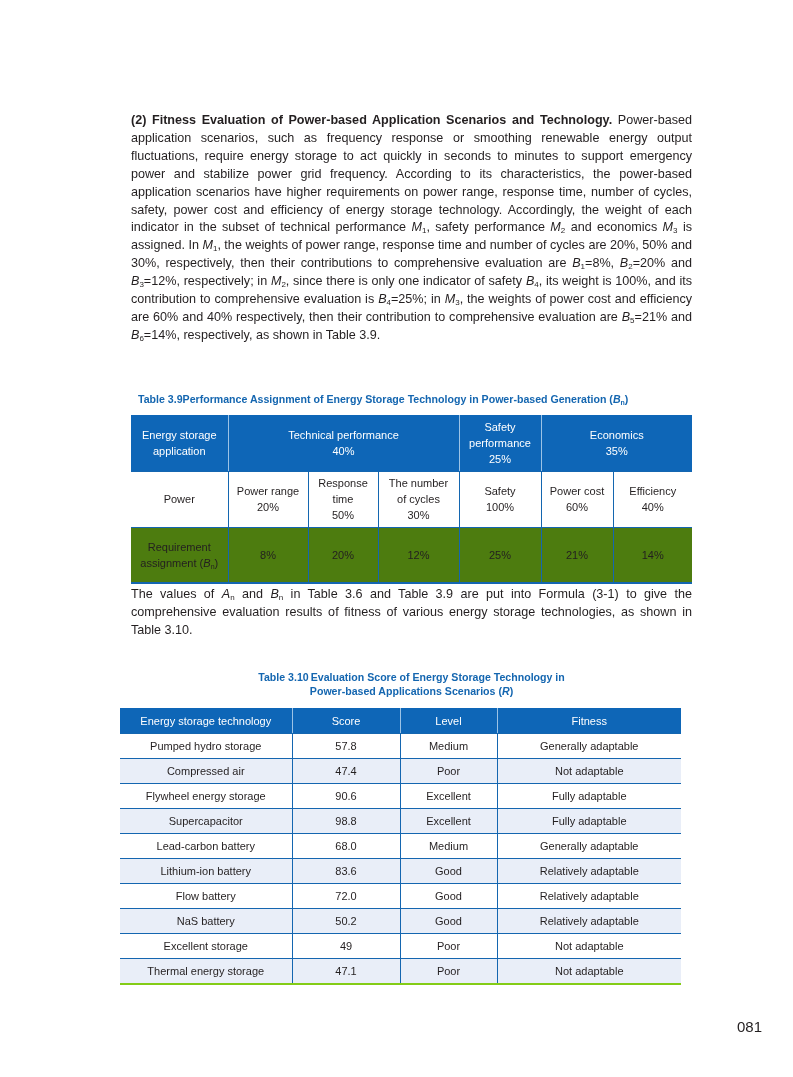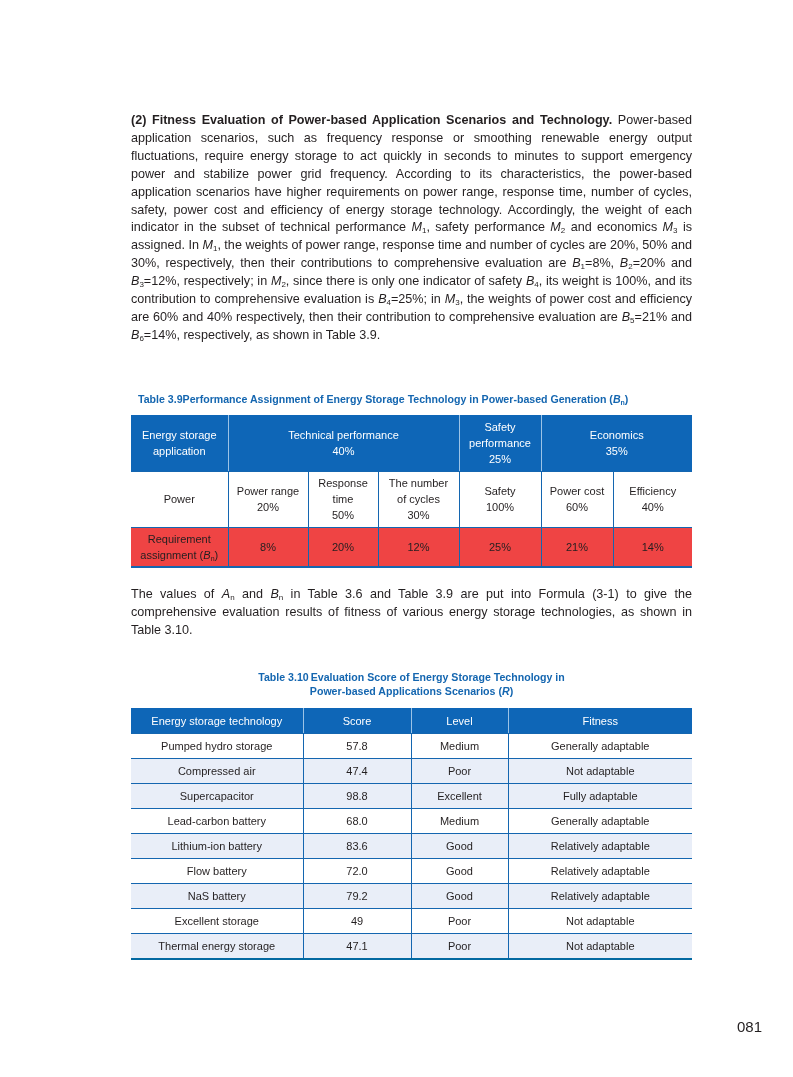--- a/index.html
+++ b/index.html
@@ -31,7 +31,7 @@
   #t1 tr > *:last-child { border-right: none; }
   #t1 .row-h { height: 56px; }
   #t1 .row-w { height: 56px; }
-  #t1 .row-r { height: 40px; background: #ef4444; }
+  #t1 .row-r { height: 56px; background: #4d7c0f; }
   #t1 .row-r td { border-top: 1px solid #1466b0; }
   #t2 { left: 131px; top: 708px; width: 561px; border-bottom: 2px solid #0369a1; }
   #t2 th { height: 25px; border-top: none; border-left: 1px solid #9cc3e6; border-right: 1px solid #9cc3e6; }

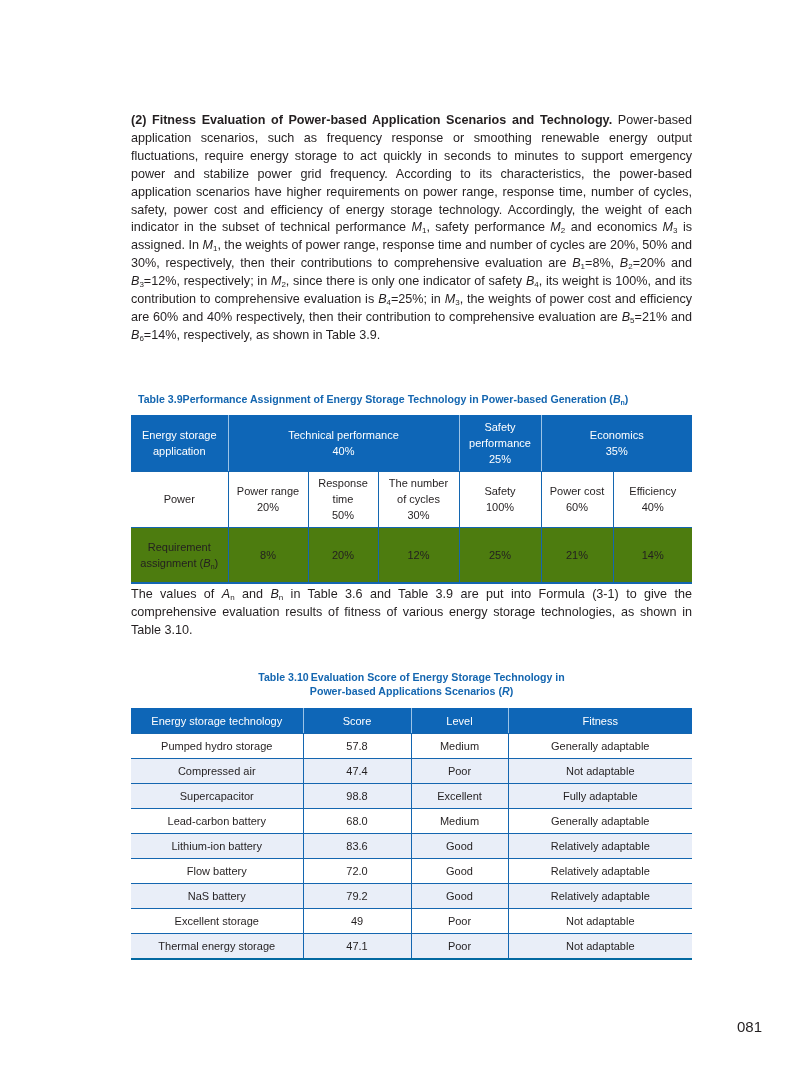--- a/index.html
+++ b/index.html
@@ -33,7 +33,7 @@
   #t1 .row-w { height: 56px; }
   #t1 .row-r { height: 56px; background: #4d7c0f; }
   #t1 .row-r td { border-top: 1px solid #1466b0; }
-  #t2 { left: 131px; top: 708px; width: 561px; border-bottom: 2px solid #0369a1; }
+  #t2 { left: 120px; top: 708px; width: 561px; border-bottom: 2px solid #84cc16; }
   #t2 th { height: 25px; border-top: none; border-left: 1px solid #9cc3e6; border-right: 1px solid #9cc3e6; }
   #t2 td { height: 24px; border-left: 1px solid #1466b0; border-right: 1px solid #1466b0; border-top: 1px solid #1466b0; border-bottom: none; }
   #t2 tr > *:first-child { border-left: none; }

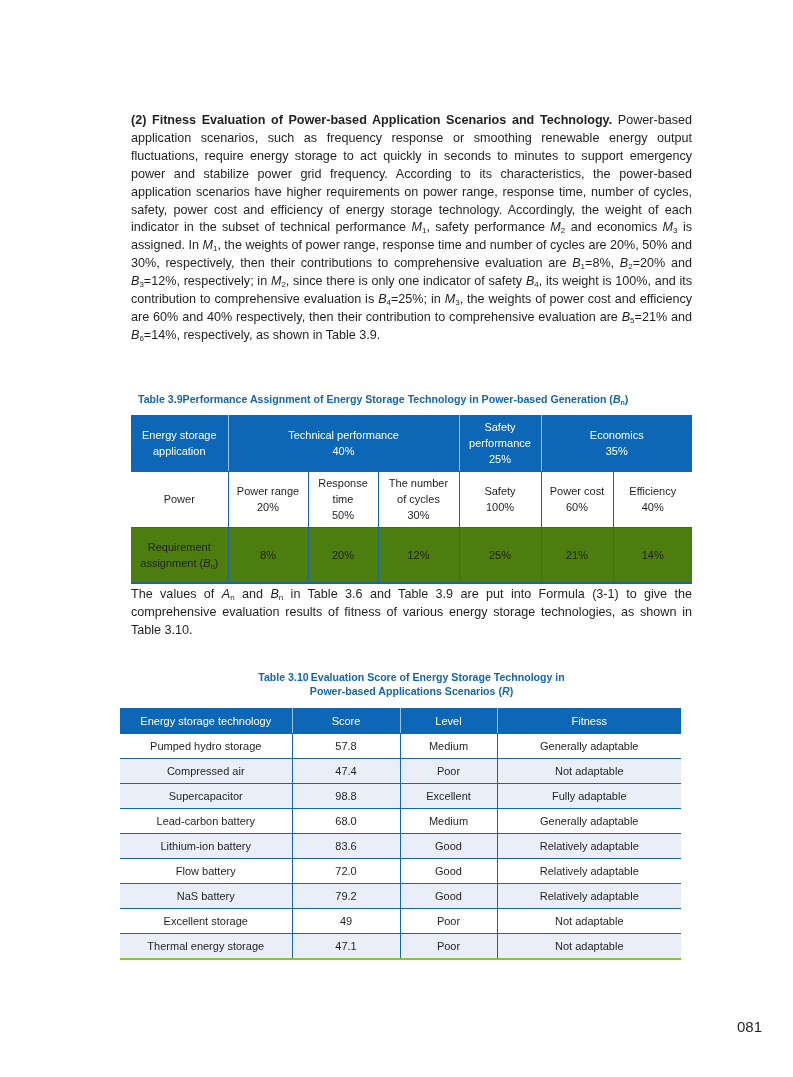--- a/index.html
+++ b/index.html
@@ -116,6 +116,12 @@
         <td>Poor</td>
         <td>Not adaptable</td>
       </tr>
+  <tr>
+        <td>Flywheel energy storage</td>
+        <td>90.6</td>
+        <td>Excellent</td>
+        <td>Fully adaptable</td>
+      </tr>
   <tr class="alt">
         <td>Supercapacitor</td>
         <td>98.8</td>

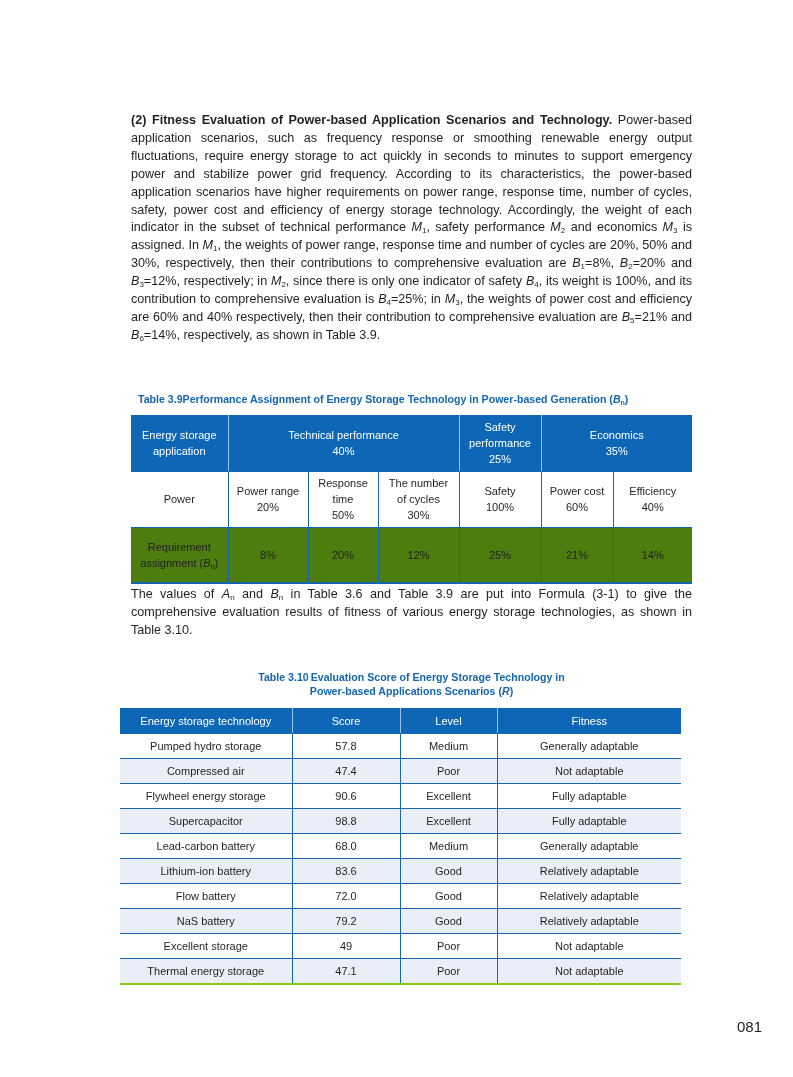--- a/index.html
+++ b/index.html
@@ -148,7 +148,7 @@
       </tr>
   <tr class="alt">
         <td>NaS battery</td>
-        <td>79.2</td>
+        <td>50.2</td>
         <td>Good</td>
         <td>Relatively adaptable</td>
       </tr>

